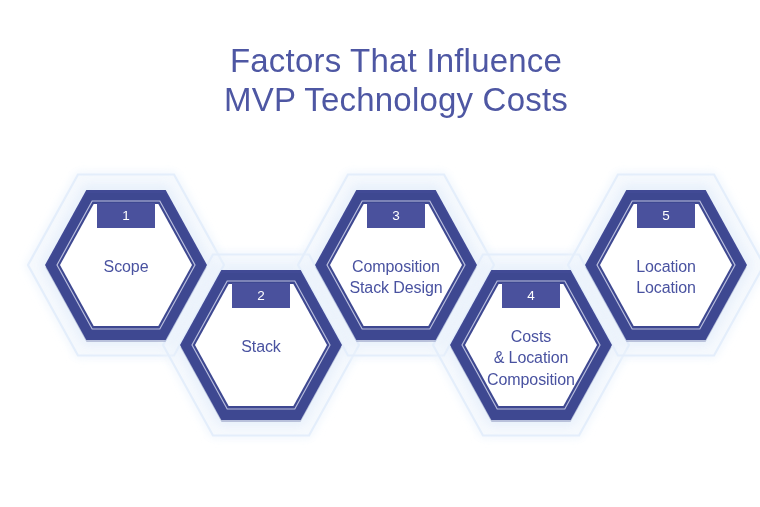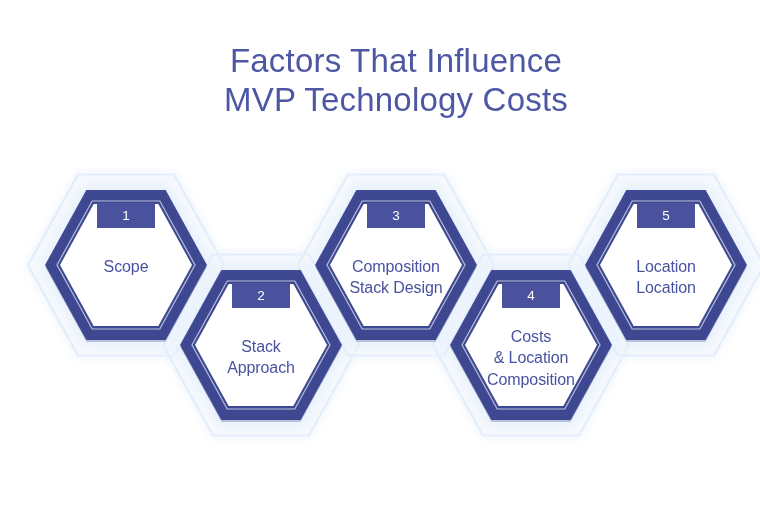--- a/index.html
+++ b/index.html
@@ -171,7 +171,6 @@
       <div class="badge-num" style="top: 19px;">2</div>
       <div class="hex-label" style="top: 65.7px;">
         <span class="lbl-line">Stack</span>
-        <span class="lbl-line">Approach</span>
       </div>
     </div>
 

